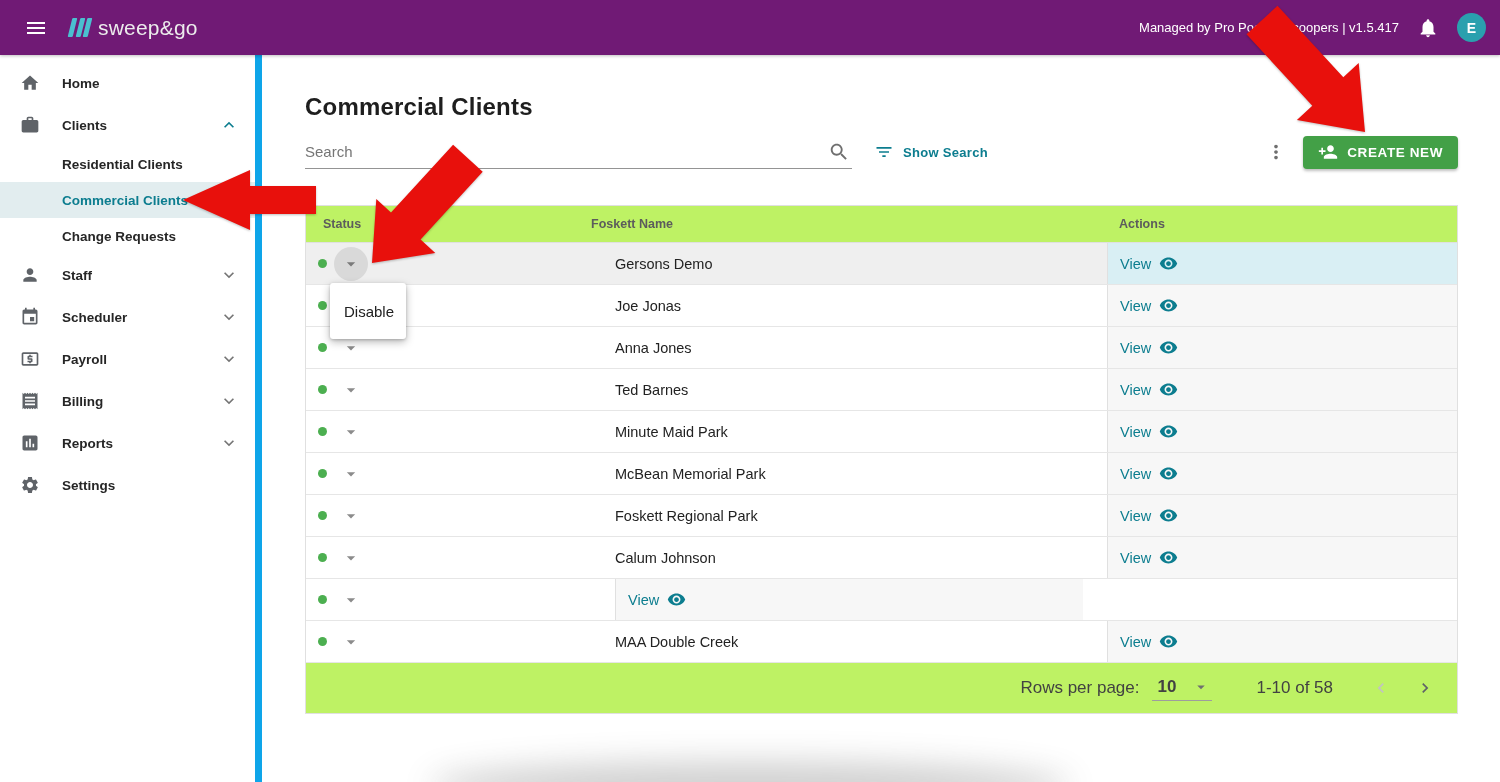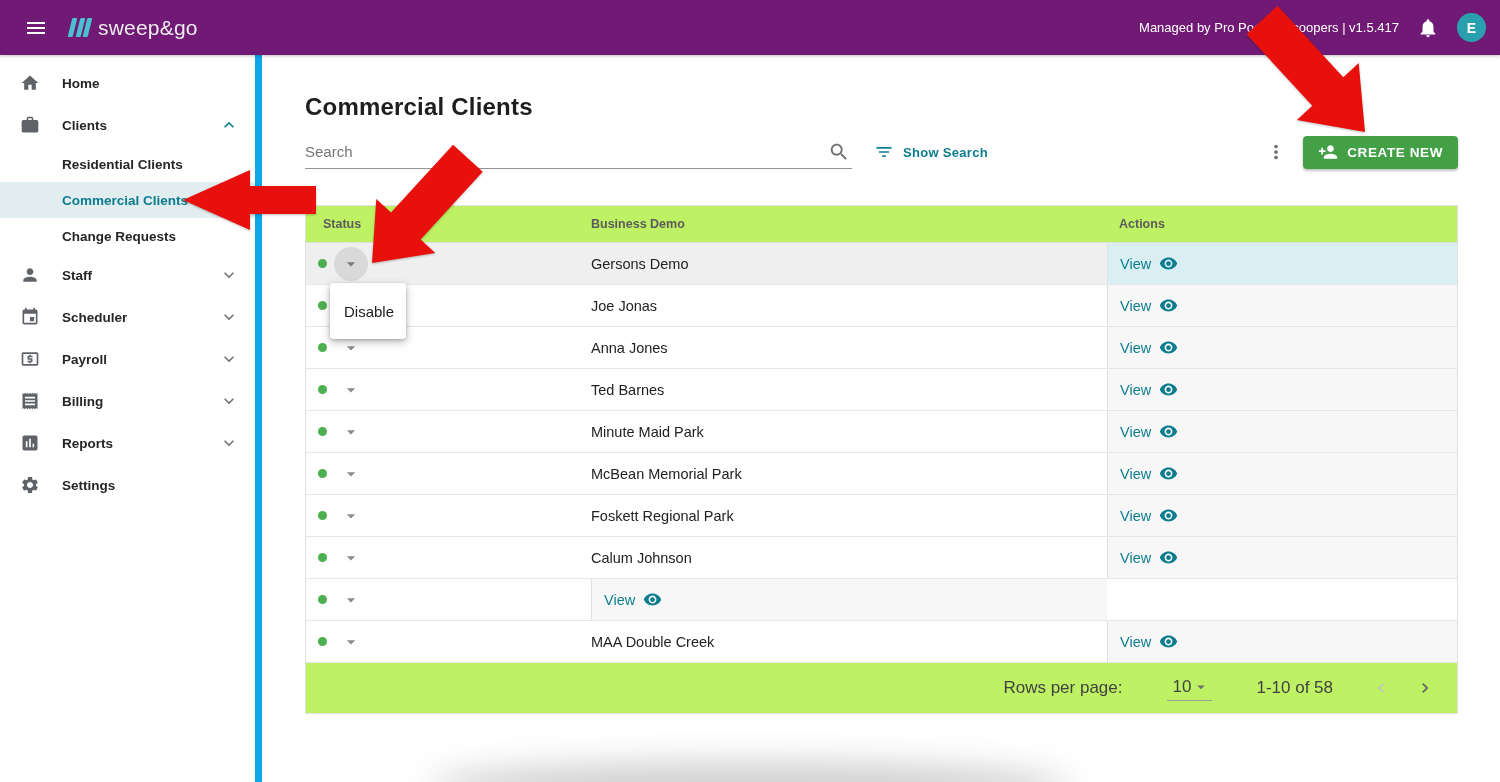--- a/index.html
+++ b/index.html
@@ -327,7 +327,7 @@
   <div class="table-card">
     <div class="thead">
       <div class="hc-status">Status</div>
-      <div class="hc-name">Business Demo</div>
+      <div class="hc-name">Foskett Name</div>
       <div class="hc-actions">Actions</div>
     </div>
     <div id="tbody">

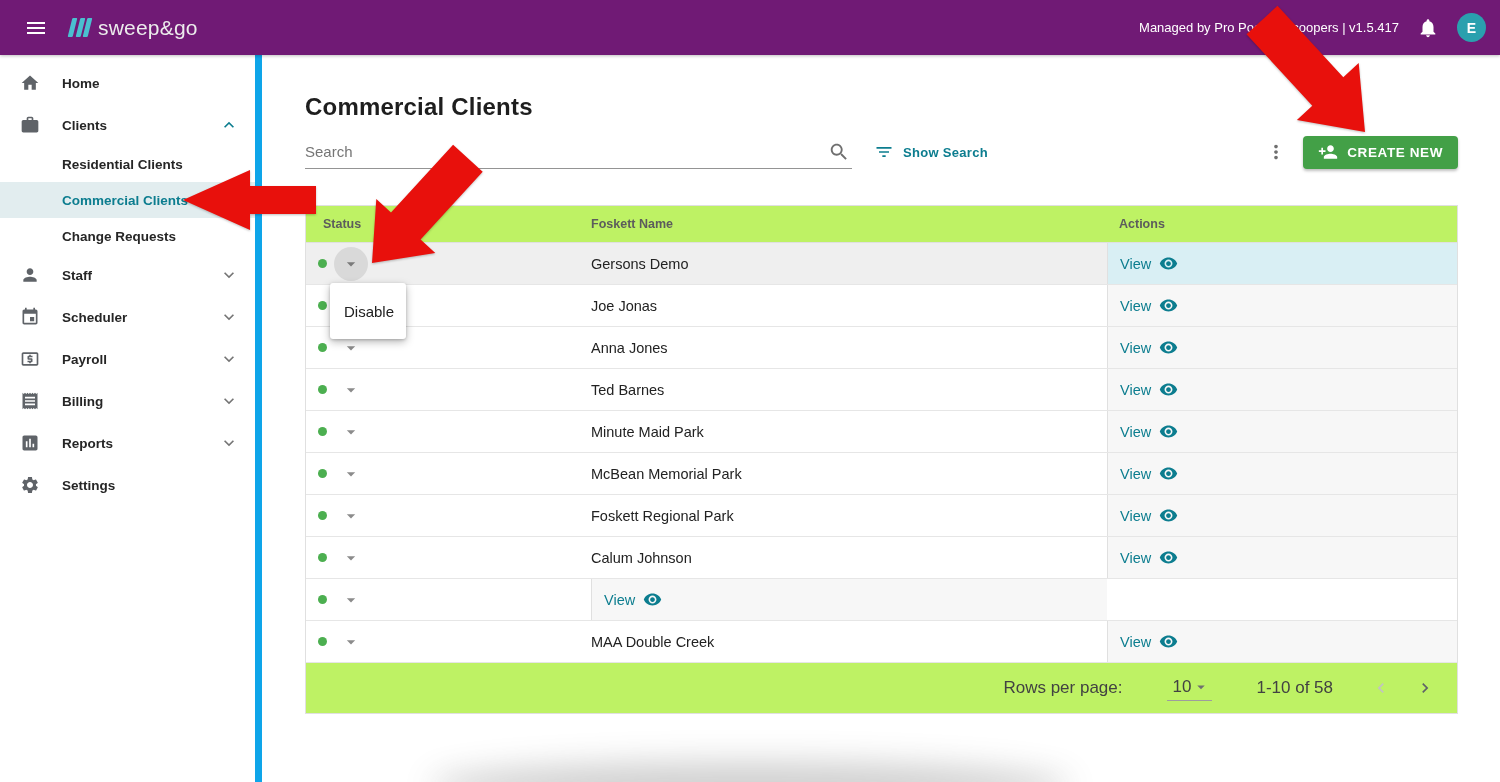--- a/index.html
+++ b/index.html
@@ -94,7 +94,7 @@
   }
   .thead .hc-status { padding-left:17px; }
   .thead .hc-actions { padding-left:12px; }
-  .trow { height:42px; border-bottom:1px solid #e6e6e6; background:#fff; }
+  .trow { height:42px; border-bottom:1px solid #e6e6e6; background:#fff;gap:24px; }
   .trow.hl { background:#efefef; }
   .cell { display:flex; align-items:center; }
   .cell-status { padding-left:12px; }

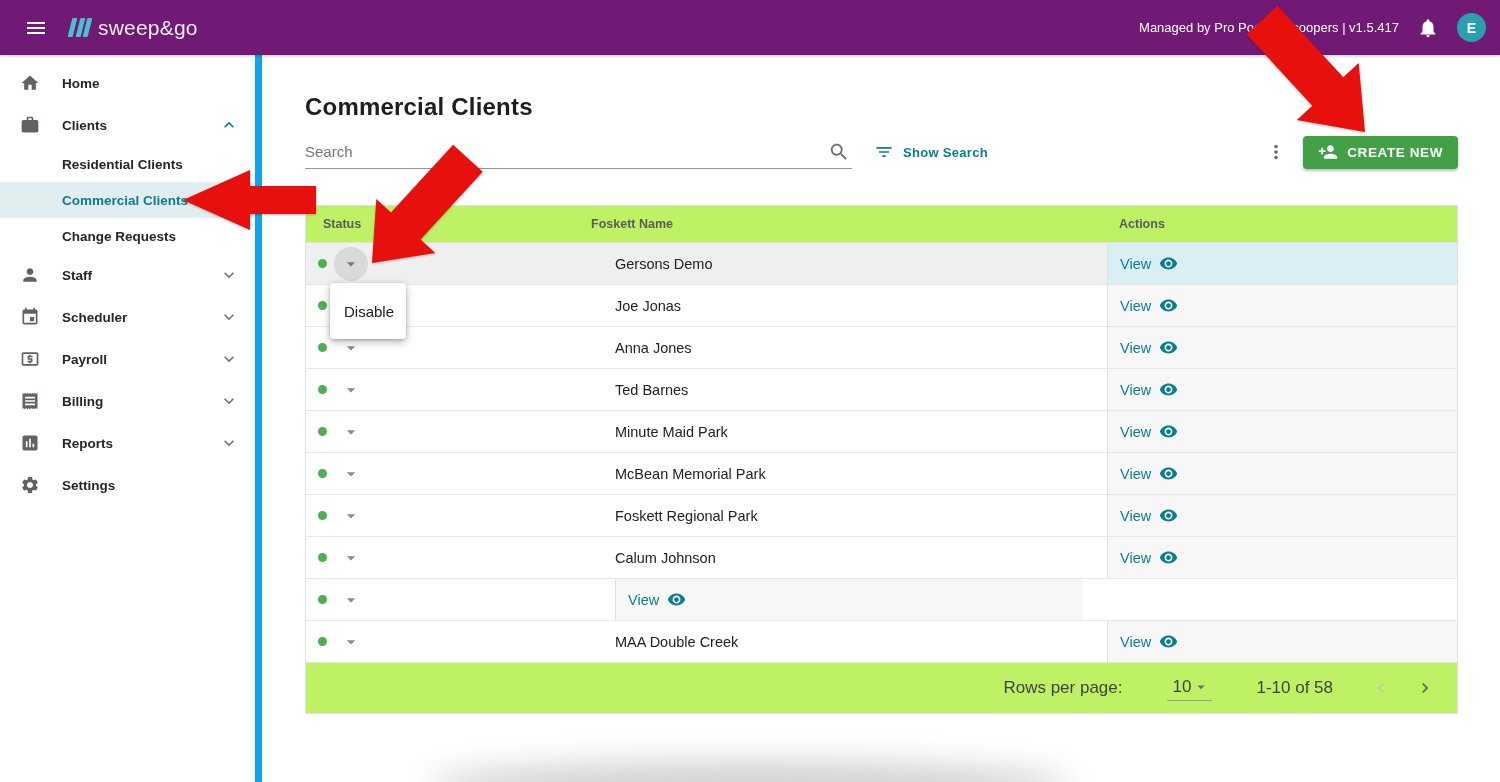--- a/index.html
+++ b/index.html
@@ -122,8 +122,8 @@
   }
   .rpp-label { color:#424242; }
   .rpp-select {
-    margin-left:44px; display:flex; align-items:center; gap:1px;
-    border-bottom:1px solid #9e9e9e; padding:2px 2px 3px 6px; cursor:pointer; color:#424242;
+    margin-left:12px; display:flex; align-items:center; gap:16px;
+    border-bottom:1px solid #9e9e9e; padding:2px 2px 3px 6px; cursor:pointer; color:#424242;font-weight:bold;
   }
   .rpp-select .dd { color:#6f6f6f; }
   .range { margin-left:44px; }

